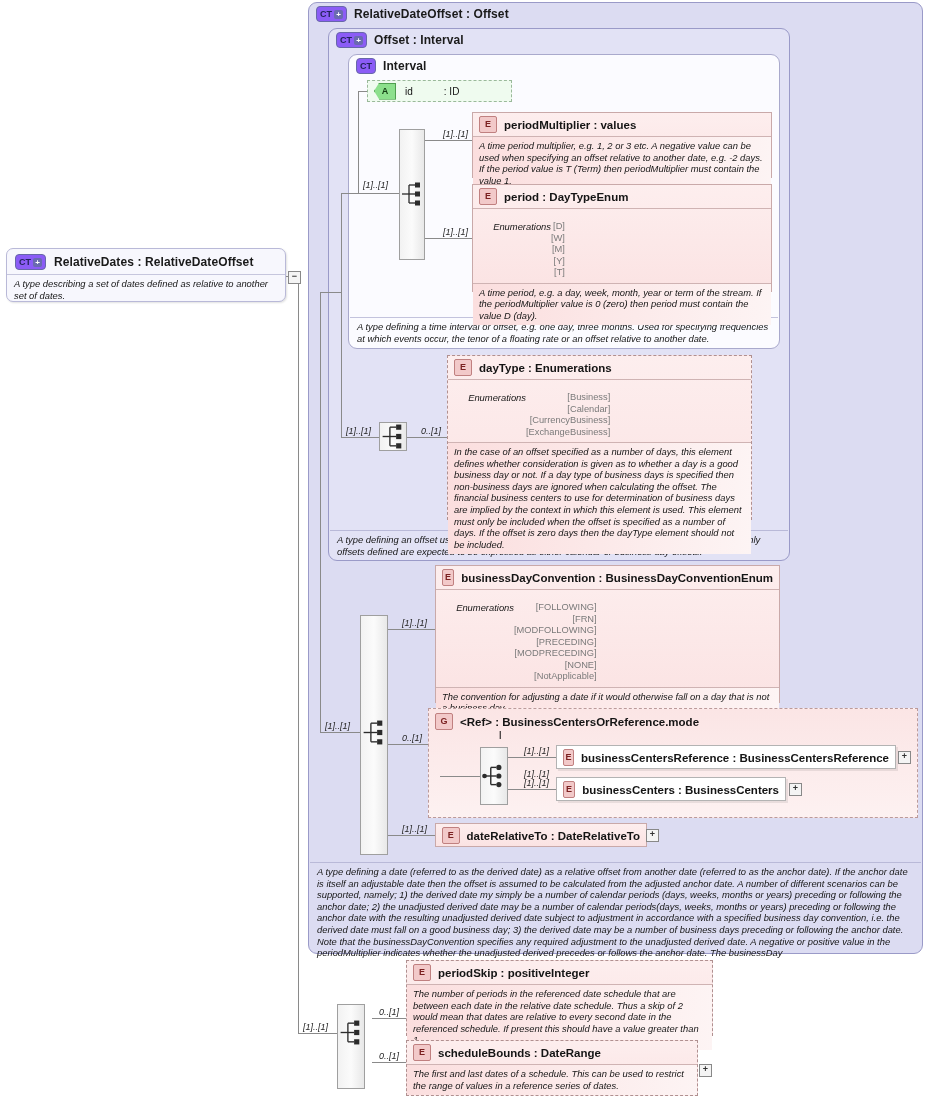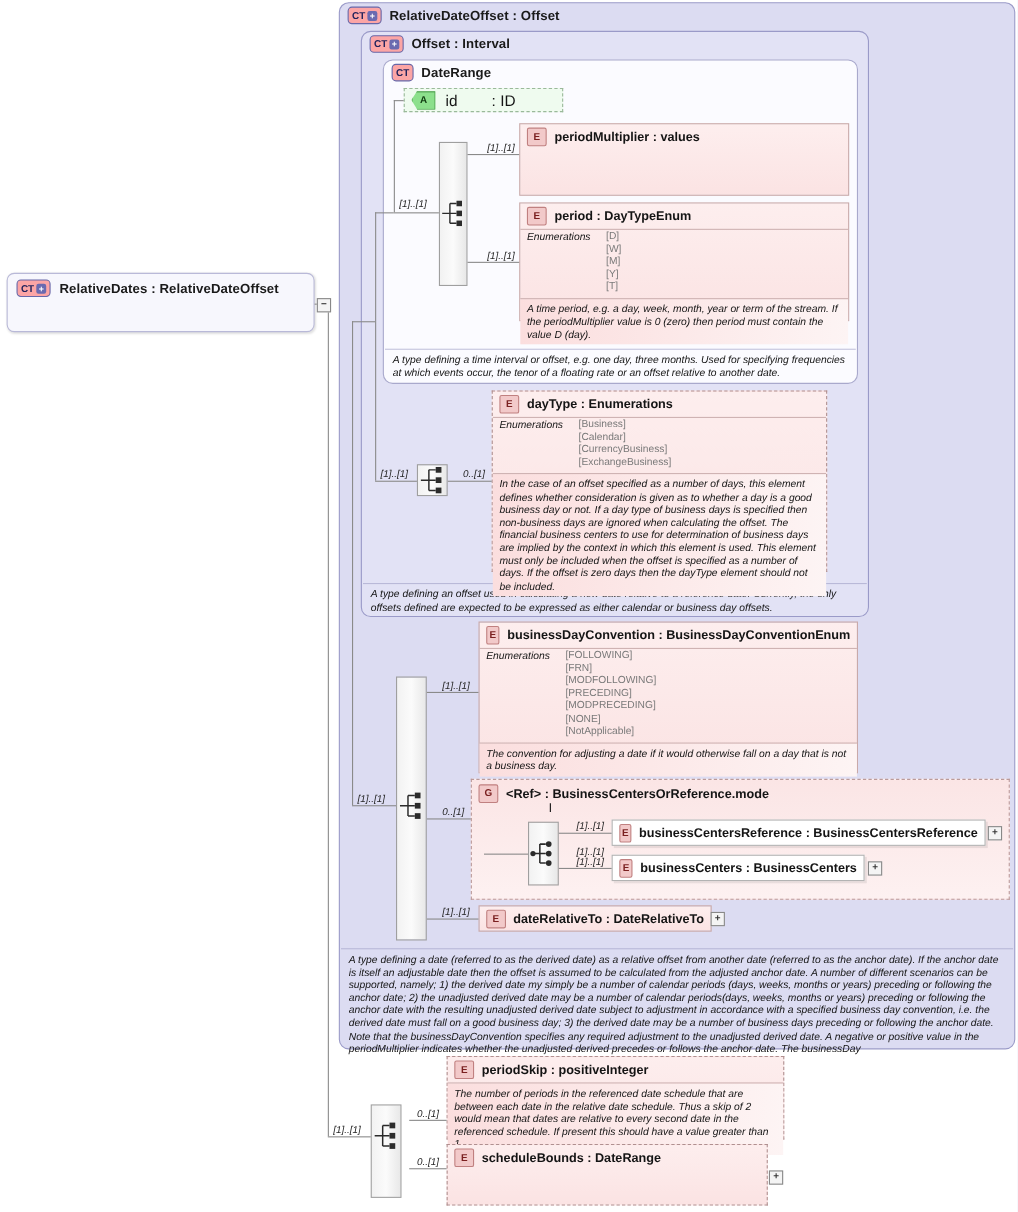--- a/index.html
+++ b/index.html
@@ -19,7 +19,7 @@
   
   .badge-ct{display:inline-flex;align-items:center;justify-content:center;
      height:14px;padding:0 3px;border:1px solid #6767a8;border-radius:4px;
-     background:#fca5a5;font-size:9px;font-weight:bold;color:#23235c;line-height:1;}
+     background:#8b5cf6;font-size:9px;font-weight:bold;color:#23235c;line-height:1;}
   .badge-ct .plus{display:inline-block;width:9px;height:9px;margin-left:2px;
      border-radius:2px;background:#6a6ab0;color:#fff;font-size:8px;
      line-height:9px;text-align:center;font-weight:bold;}

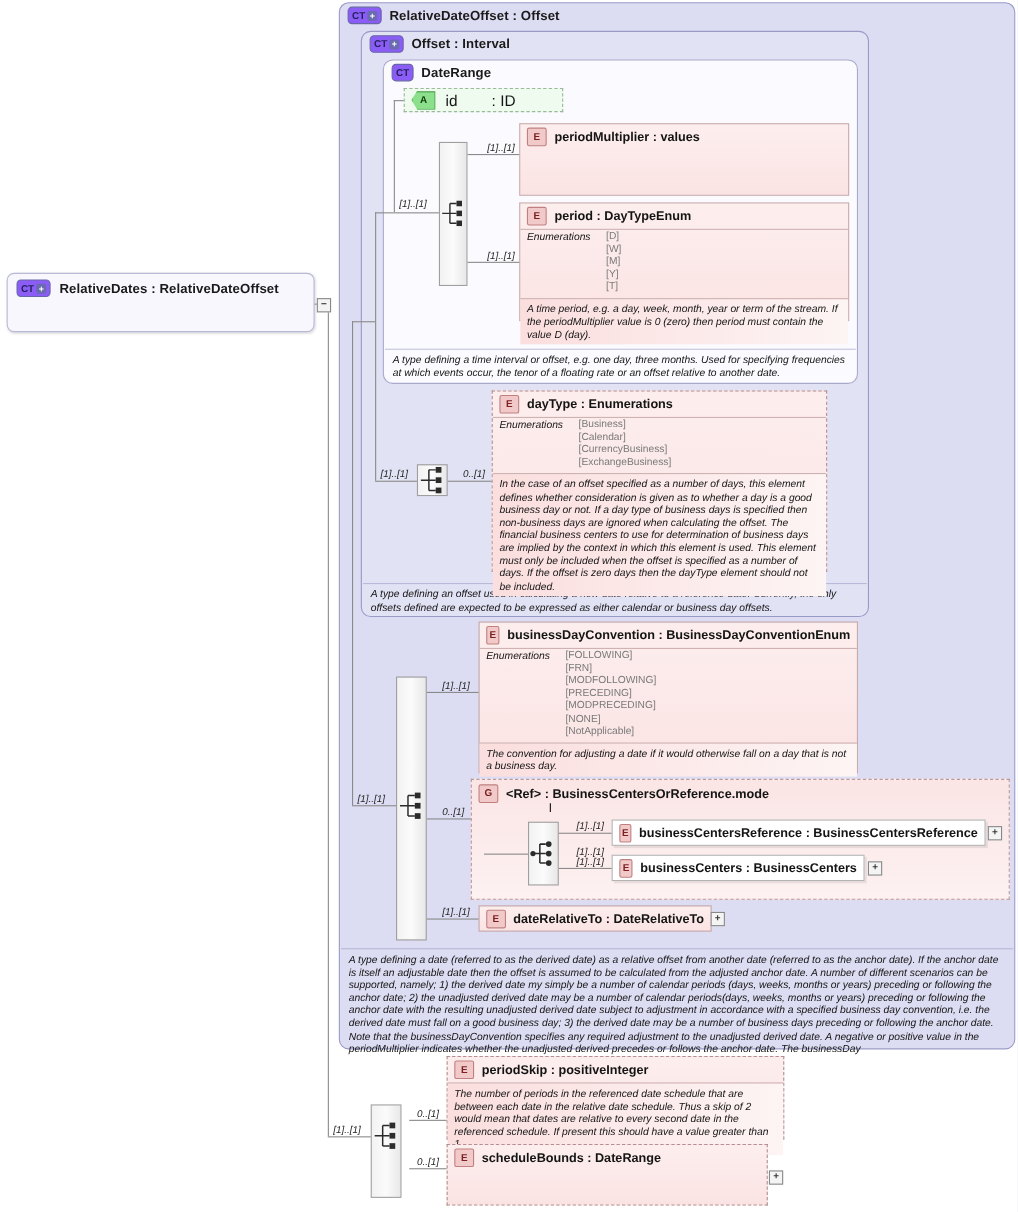--- a/index.html
+++ b/index.html
@@ -120,7 +120,7 @@
     <span class="badge-ct">
       <span>CT</span>
     </span>
-    <span class="ct-title">DateRange</span>
+    <span class="ct-title">Interval</span>
   </div>
 </div>
 <div class="abs ct-doc" style="left:350px;top:317px;width:428px;height:30px;border-top:1px solid #c3c3dd;">A type defining a time interval or offset, e.g. one day, three months. Used for specifying frequencies at which events occur, the tenor of a floating rate or an offset relative to another date.</div>

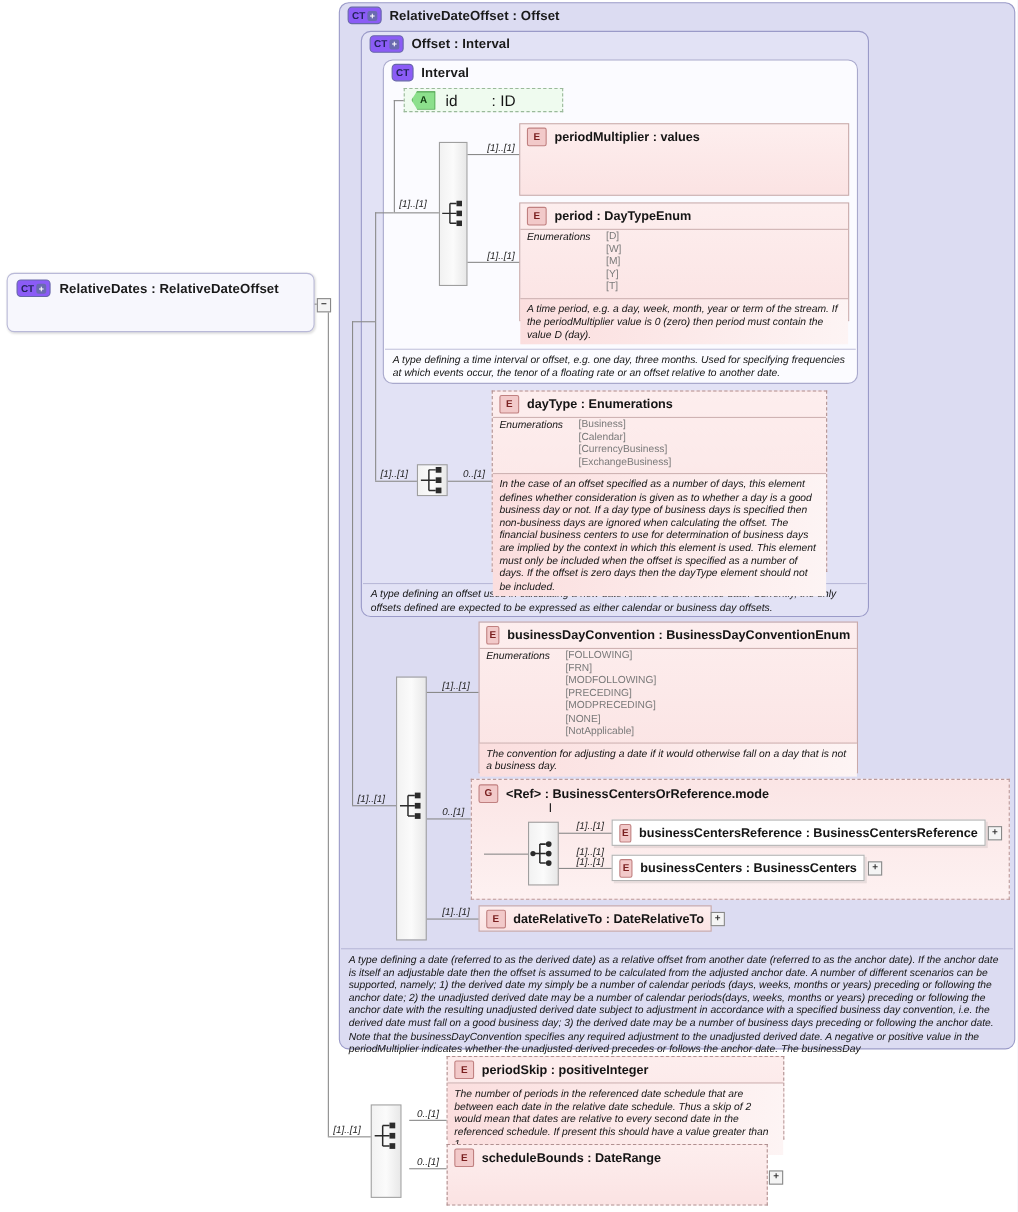--- a/index.html
+++ b/index.html
@@ -56,7 +56,7 @@
   
   .attr{border:1px dashed #9ab99a;background:#effbef;
         display:flex;align-items:center;gap:9px;padding:3px 6px;}
-  .attr-name{font-size:14px;color:#141414;}
+  .attr-name{font-size:10px;color:#141414;}
 
   
   .ct-doc{font-style:italic;font-size:9.4px;line-height:11.6px;color:#151515;

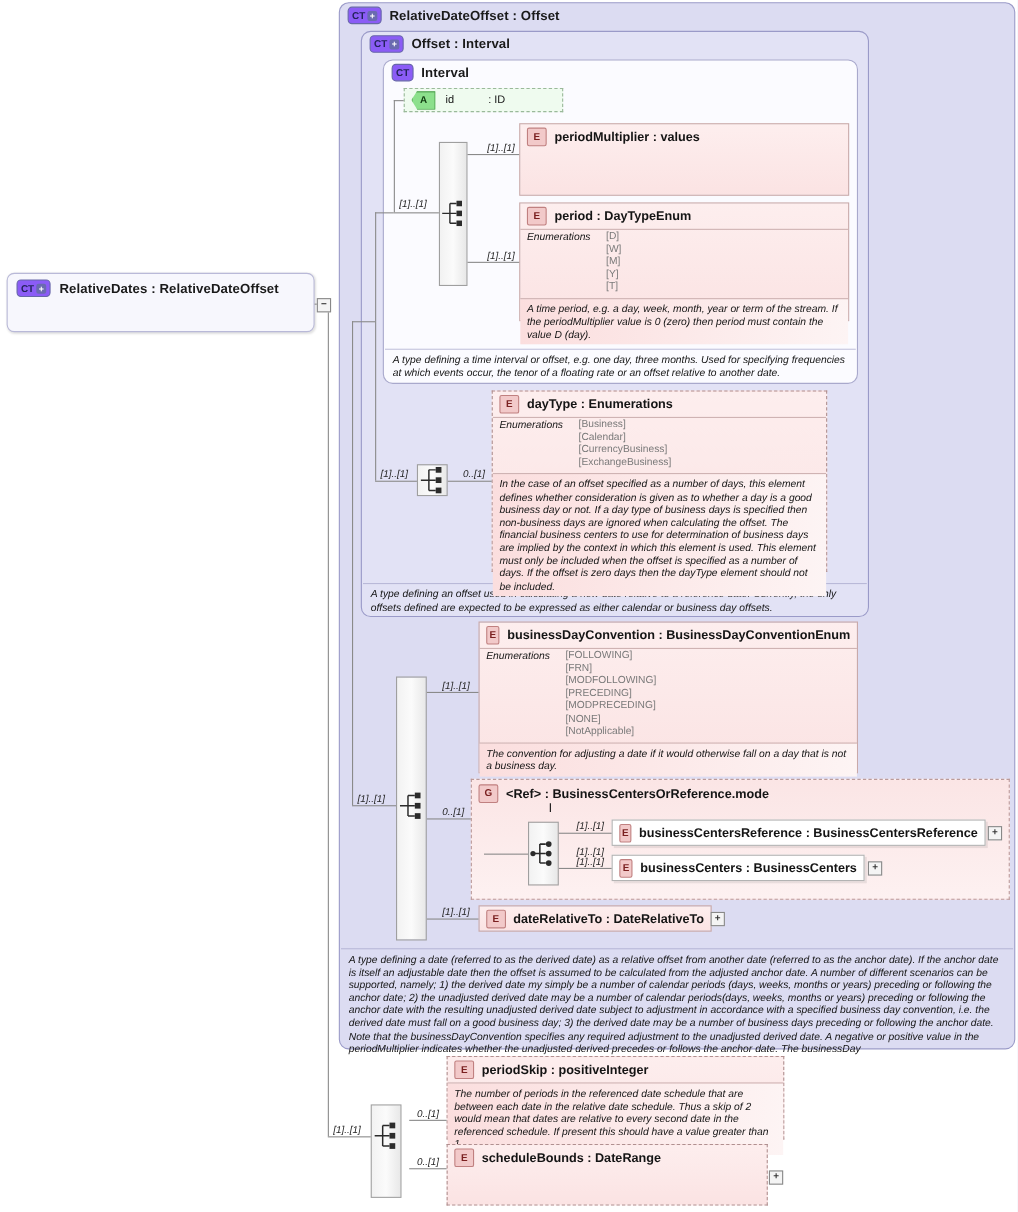--- a/index.html
+++ b/index.html
@@ -153,6 +153,7 @@
     <span class="badge-e">E</span>
     <span class="el-name">periodMultiplier : values</span>
   </div>
+  <div class="el-doc">A time period multiplier, e.g. 1, 2 or 3 etc. A negative value can be used when specifying an offset relative to another date, e.g. -2 days. If the period value is T (Term) then periodMultiplier must contain the value 1.</div>
 </div>
 <div class="card" style="left:443px;top:129px;">[1]..[1]</div>
 <div class="abs ln lnh" style="left:425px;top:140px;width:47px;"></div>

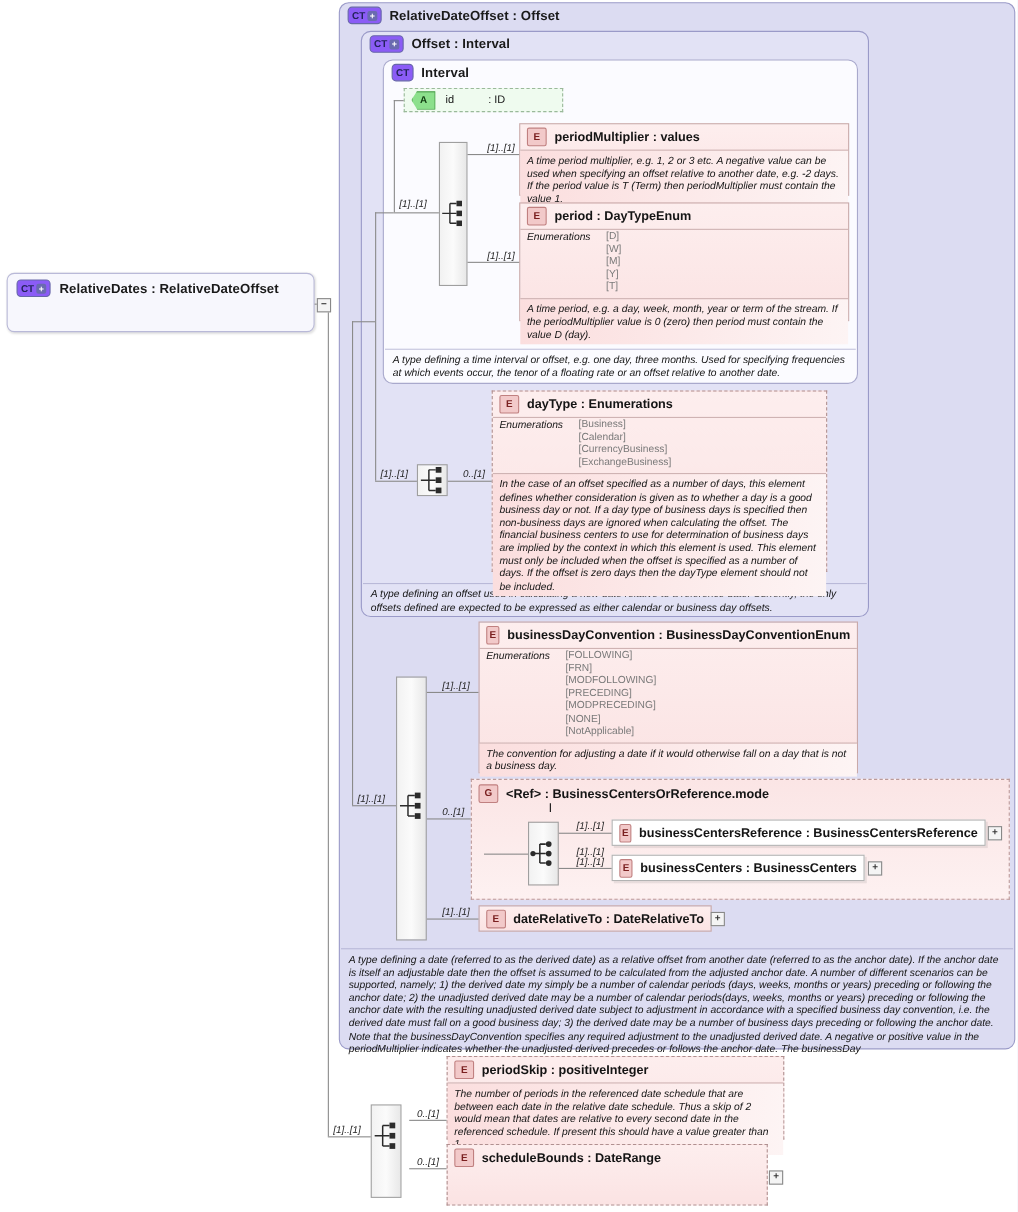--- a/index.html
+++ b/index.html
@@ -45,7 +45,7 @@
   .el-doc{border-top:1px solid #cfb3b3;font-style:italic;font-size:9.4px;
      line-height:11.6px;padding:3px 6px 4px 6px;color:#151515;
      background:linear-gradient(to right,#fbdede,#fdf4f4);}
-  .enums{display:flex;padding:0 6px 2px 6px;font-size:9.4px;}
+  .enums{display:flex;padding:12px 6px 2px 6px;font-size:9.4px;text-align:right;}
   .enums-lbl{font-style:italic;width:72px;flex:none;color:#151515;}
   .enums-list{color:#7a7a7a;line-height:11.5px;font-size:9.3px;}
 

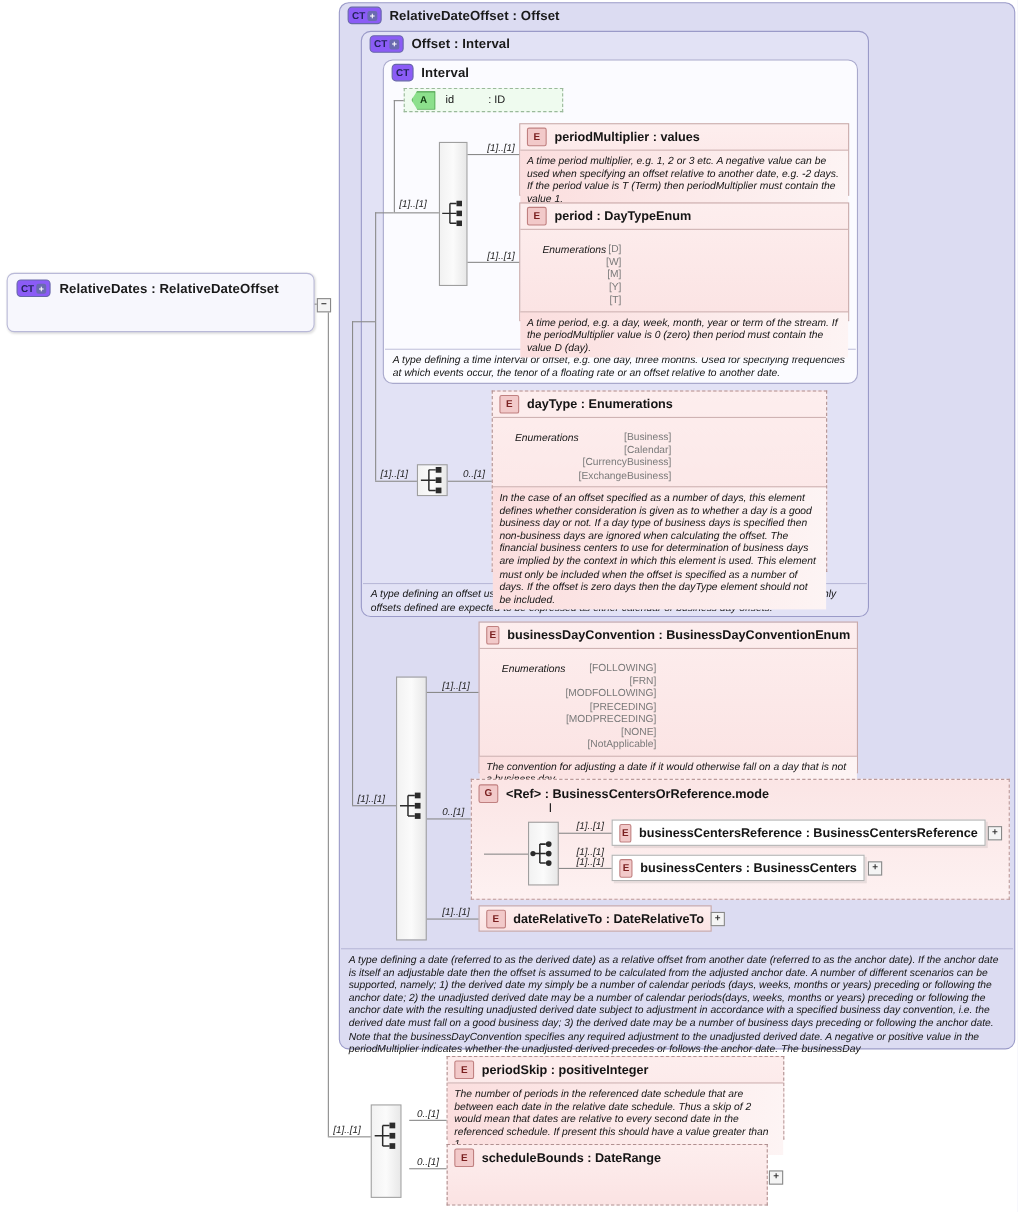--- a/index.html
+++ b/index.html
@@ -352,6 +352,7 @@
     </span>
     <span class="ct-title">RelativeDates : RelativeDateOffset</span>
   </div>
+  <div class="ct-doc" style="border-top:1px solid #c6c6dd;">A type describing a set of dates defined as relative to another set of dates.</div>
 </div>
 
 <div class="abs ln lnh" style="left:286px;top:276px;width:12px;"></div>

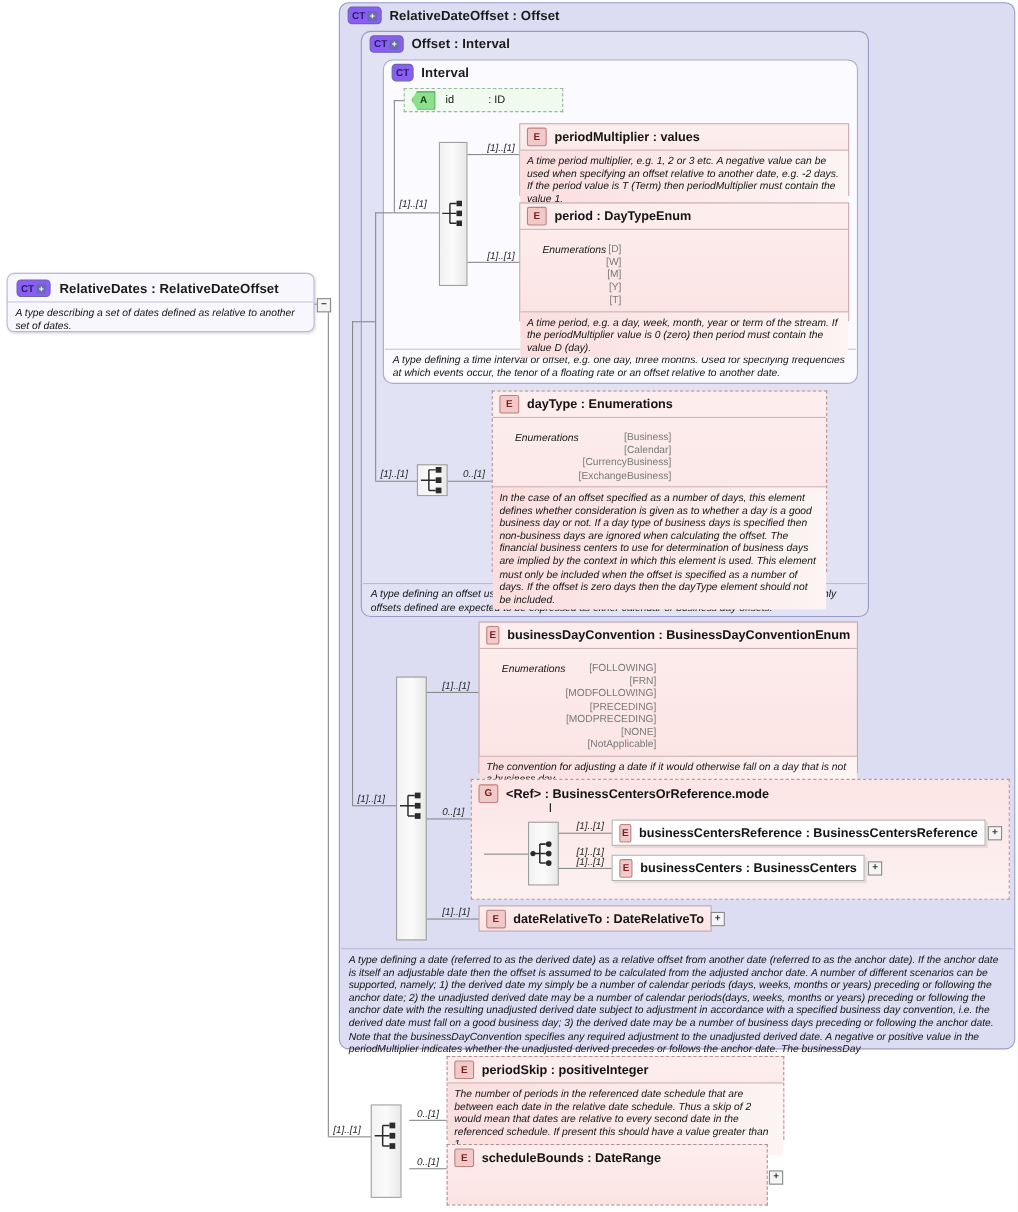--- a/index.html
+++ b/index.html
@@ -323,6 +323,7 @@
     <span class="badge-e">E</span>
     <span class="el-name">scheduleBounds : DateRange</span>
   </div>
+  <div class="el-doc">The first and last dates of a schedule. This can be used to restrict the range of values in a reference series of dates.</div>
 </div>
 <div class="expand" style="left:699px;top:1064px;">+</div>
 <div class="card" style="left:379px;top:1051px;">0..[1]</div>

